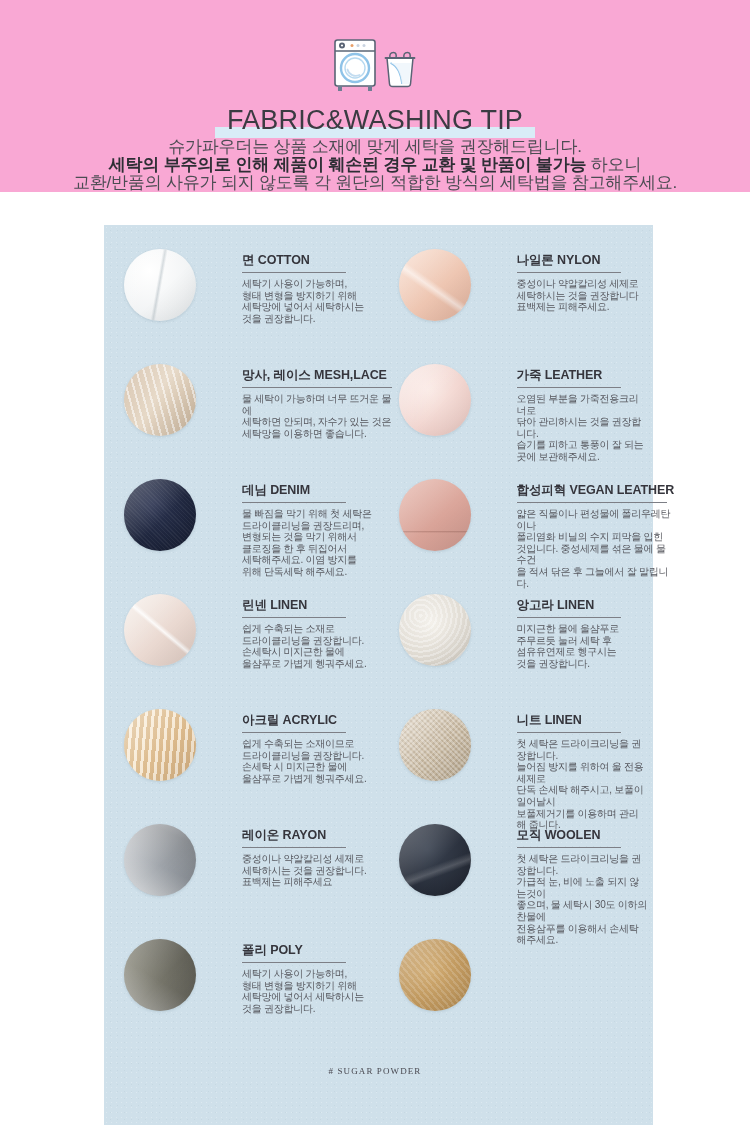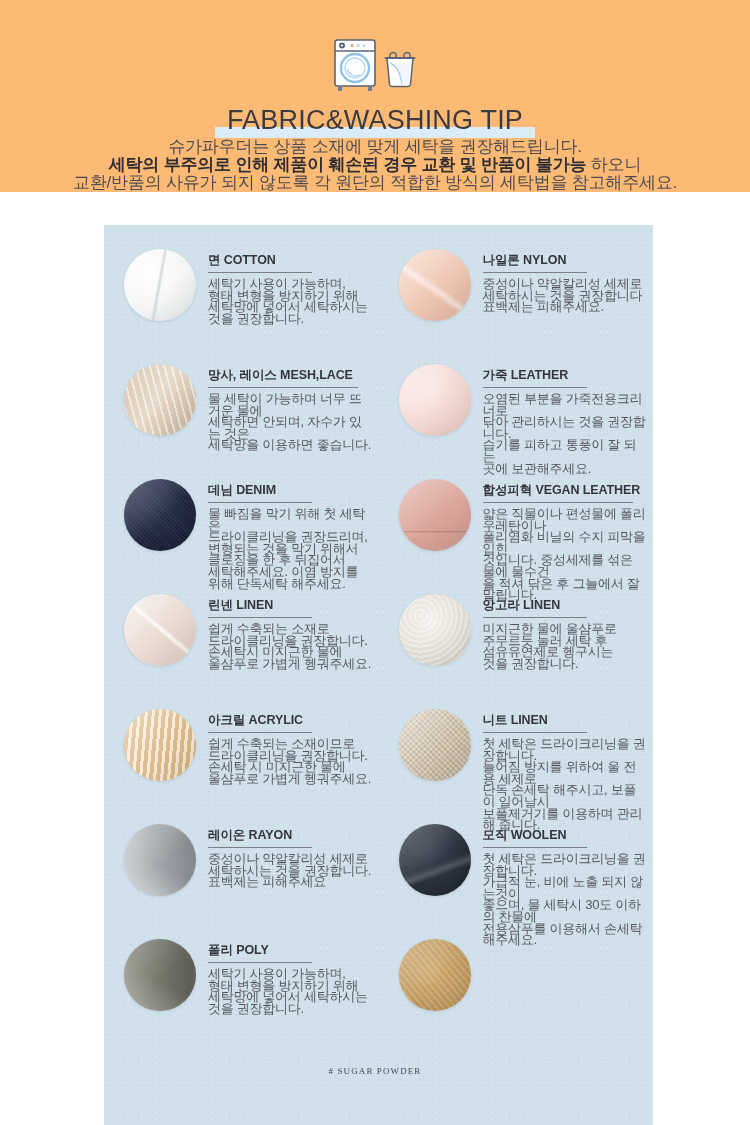--- a/index.html
+++ b/index.html
@@ -20,7 +20,7 @@
     width: 750px;
     padding-top: 36px;
     text-align: center;
-    background: #fdba74;
+    background: #f9a8d4;
   }
 
   .icon-row {

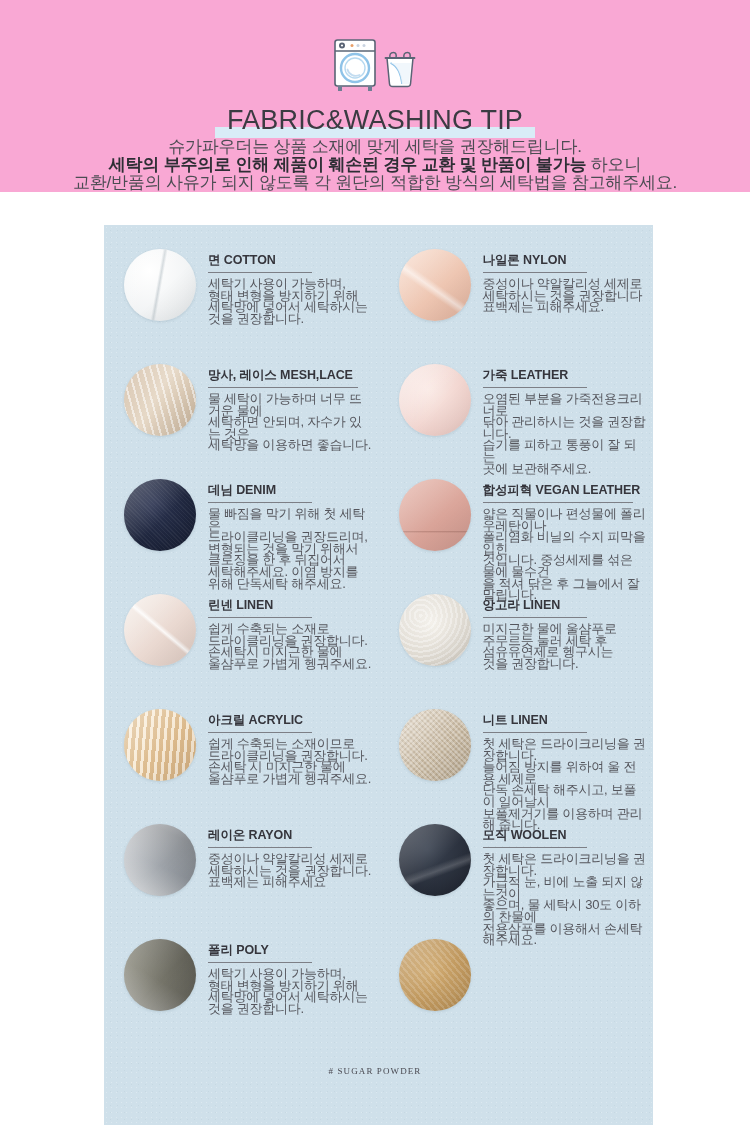--- a/index.html
+++ b/index.html
@@ -101,6 +101,7 @@
     display: flex;
     align-items: flex-start;
     position: relative;
+    gap: 34px;
   }
 
   .swatch {

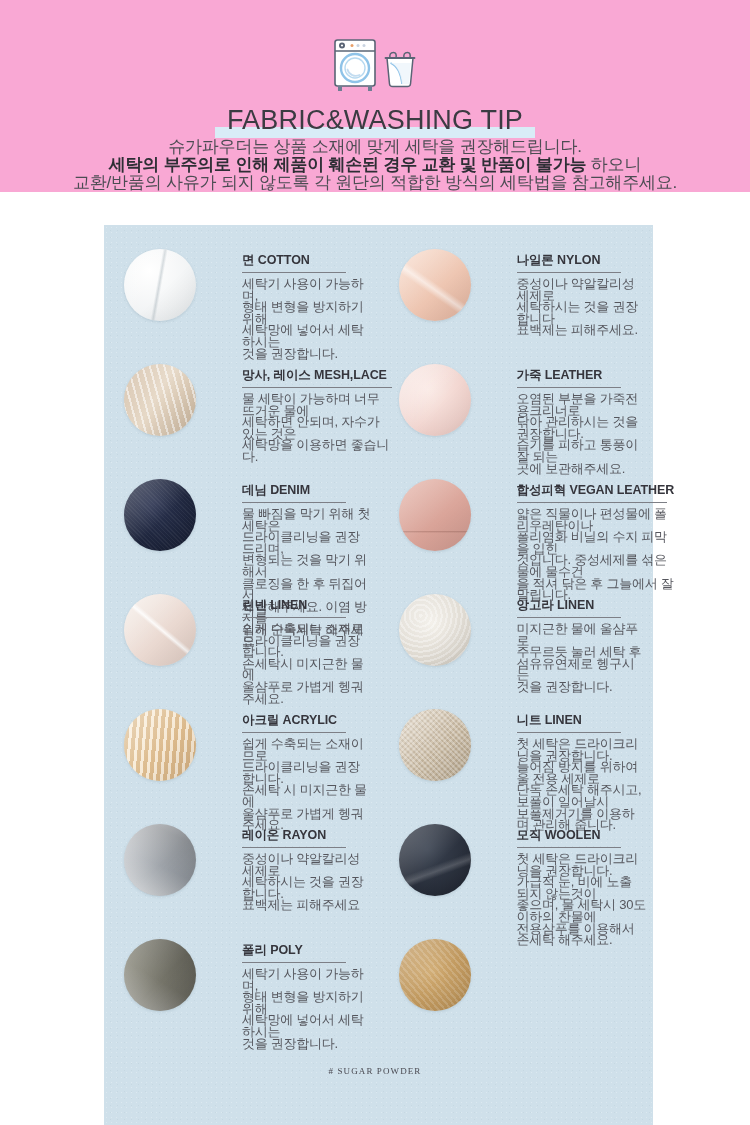--- a/index.html
+++ b/index.html
@@ -151,7 +151,7 @@
   .rule.wide { width: 150px; }
 
   .fab-desc {
-    font-size: 13px;
+    font-size: 10px;
     line-height: 11.6px;
     color: #55565d;
     letter-spacing: -0.25px;

